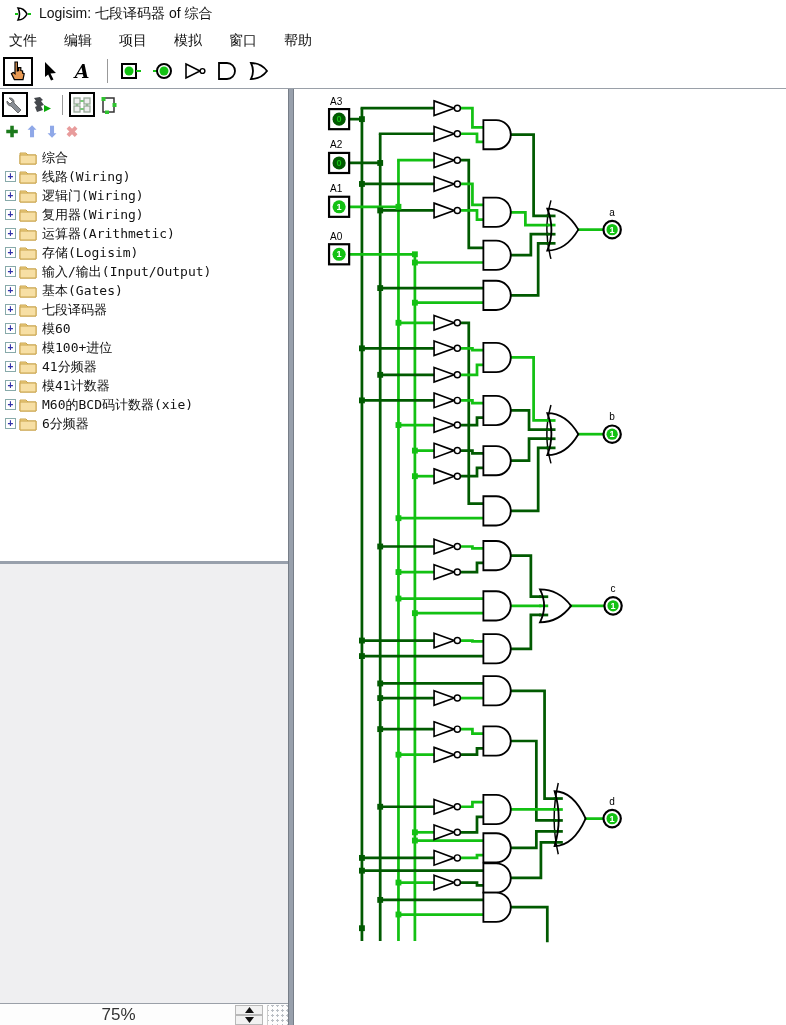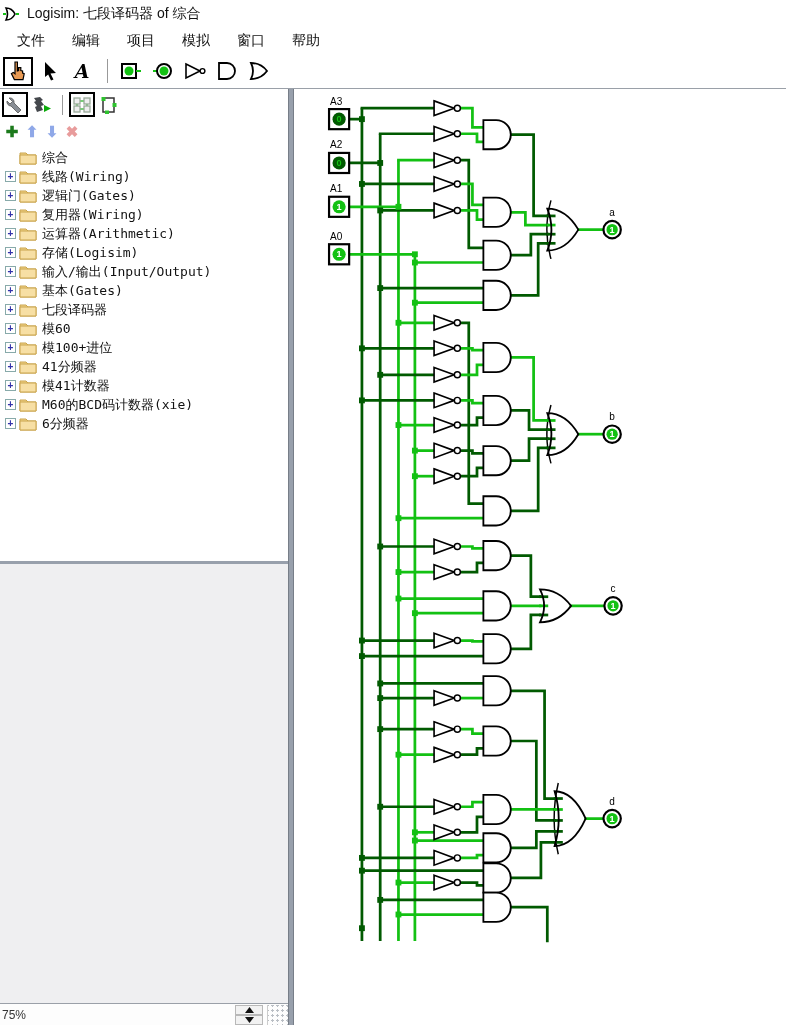--- a/index.html
+++ b/index.html
@@ -4,7 +4,7 @@
 <style>
   * { margin:0; padding:0; box-sizing:border-box; }
   body { width:786px; height:1025px; font-family:"Liberation Sans", sans-serif; background:#fff; overflow:hidden; }
-  .titlebar { height:27px; display:flex; align-items:center; gap:7px; padding-left:2px; background:#fff; }
+  .titlebar { height:27px; display:flex; align-items:center; gap:7px; padding-left:14px; background:#fff; }
   .titlebar .title { font-size:14px; color:#111; }
   .menubar { height:27px; display:flex; align-items:center; padding-left:8px; background:#fff; }
   .menu-item { font-size:14px; color:#111; padding:3px 9px; margin-right:9px; cursor:default; }

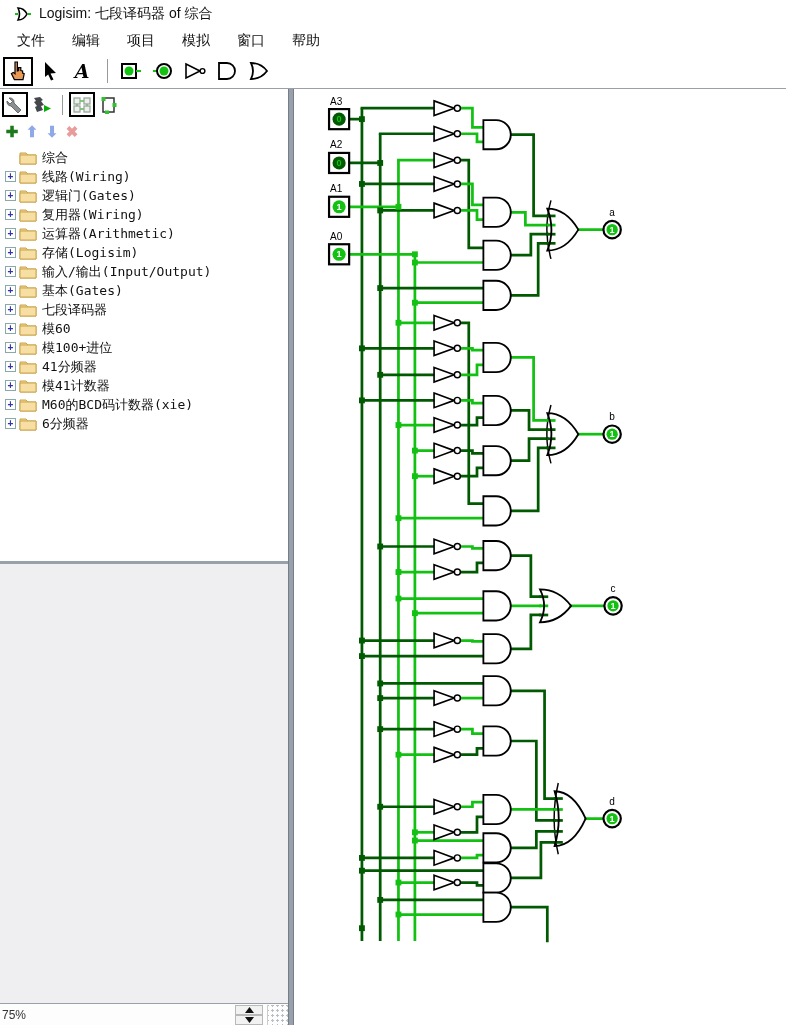--- a/index.html
+++ b/index.html
@@ -6,7 +6,7 @@
   body { width:786px; height:1025px; font-family:"Liberation Sans", sans-serif; background:#fff; overflow:hidden; }
   .titlebar { height:27px; display:flex; align-items:center; gap:7px; padding-left:14px; background:#fff; }
   .titlebar .title { font-size:14px; color:#111; }
-  .menubar { height:27px; display:flex; align-items:center; padding-left:8px; background:#fff; }
+  .menubar { height:27px; display:flex; align-items:center; background:#fff; }
   .menu-item { font-size:14px; color:#111; padding:3px 9px; margin-right:9px; cursor:default; }
   .toolbar { height:35px; border-bottom:1px solid #9aa0a8; display:flex; align-items:center; padding-left:3px; background:#fff; }
   .tbtn { width:30px; height:29px; display:flex; align-items:center; justify-content:center; border:2px solid transparent; margin-right:2px; }

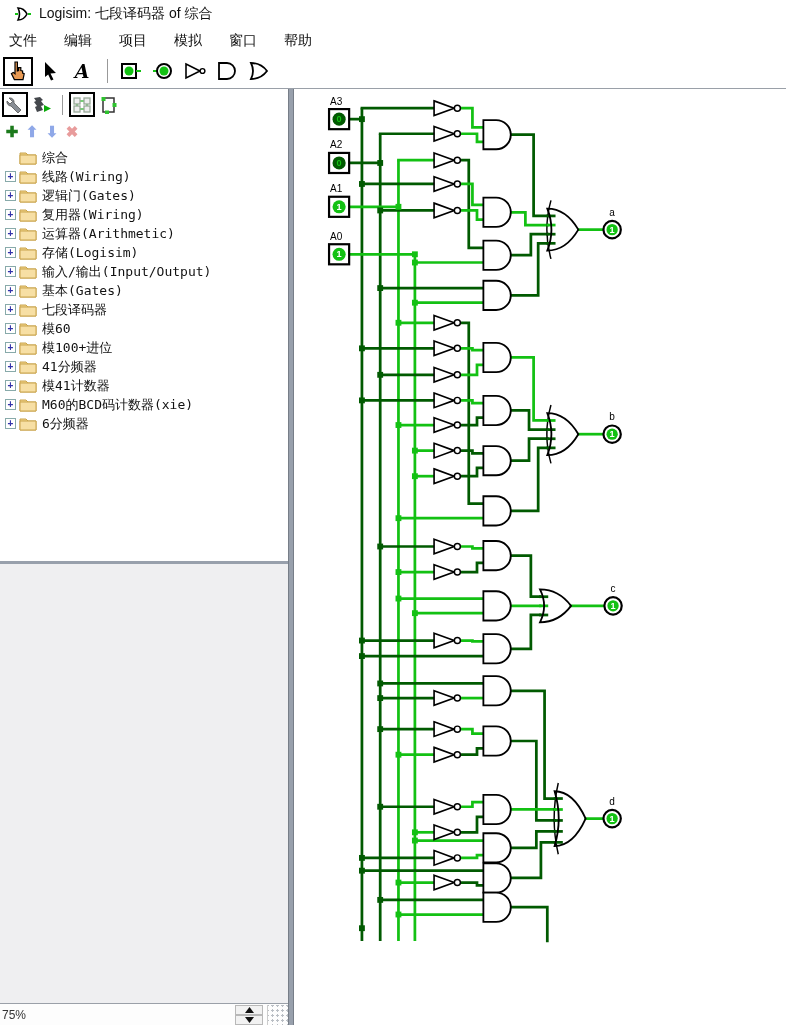--- a/index.html
+++ b/index.html
@@ -169,7 +169,7 @@
             <path d="M1 3 h6 l2 2 h8 v9 h-16 Z" fill="#f2d388" stroke="#c9a44c" stroke-width="1"></path>
             <path d="M1 5 h16 v9 h-16 Z" fill="#f7dfa4" stroke="#c9a44c" stroke-width="1"></path>
           </svg>
-          <span>逻辑门(Gates)</span>
+          <span>逻辑门(Wiring)</span>
         </div>
         <div class="trow">
           <div class="texp">+</div>

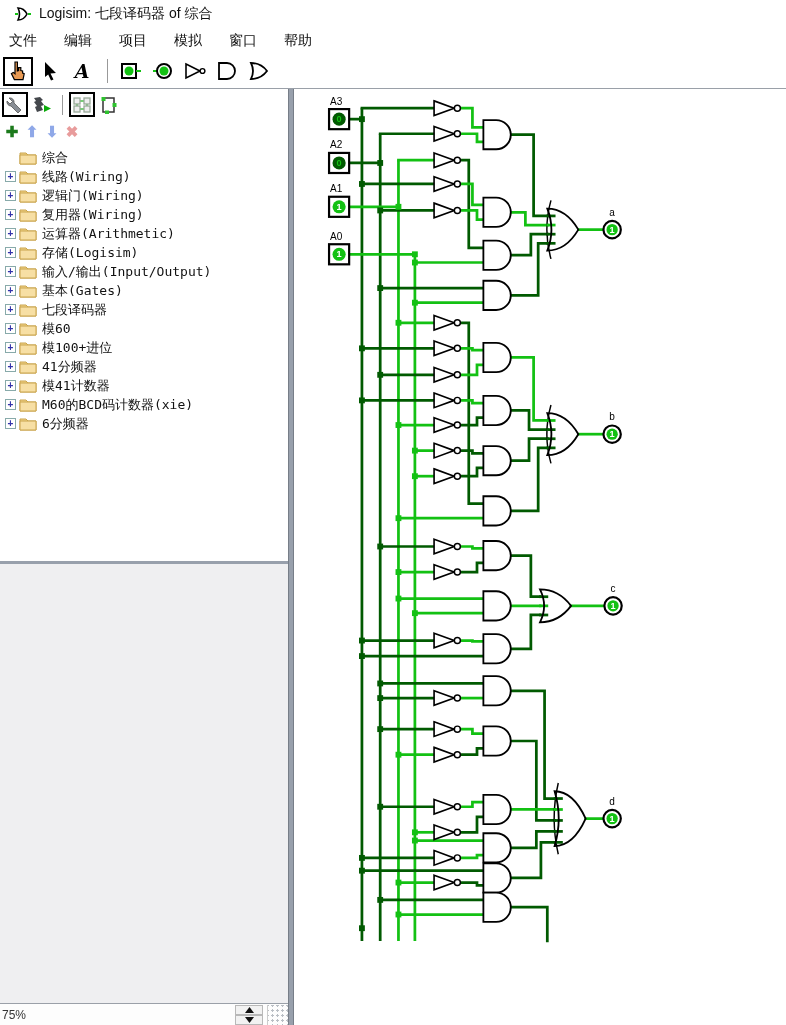--- a/index.html
+++ b/index.html
@@ -30,7 +30,7 @@
   .hdiv { height:3px; background:#98a0ac; }
   .attr { height:440px; background:#efeff1; }
   .zoombar { height:22px; border-top:1px solid #9aa0a8; display:flex; align-items:center; background:#fdfdfd; }
-  .zoomval { font-size:12px; color:#333; padding-left:2px; width:235px; }
+  .zoomval { font-size:17px; color:#333; padding-left:2px; width:235px;text-align:center; }
   .spinner { display:flex; flex-direction:column; width:28px; height:20px; }
   .spin-btn { height:10px; background:#f2f2f2; border:1px solid #b8b8b8; display:flex; align-items:center; justify-content:center; }
   .gridtoggle { width:21px; height:20px; margin-left:4px; border-left:1px solid #ccc;

